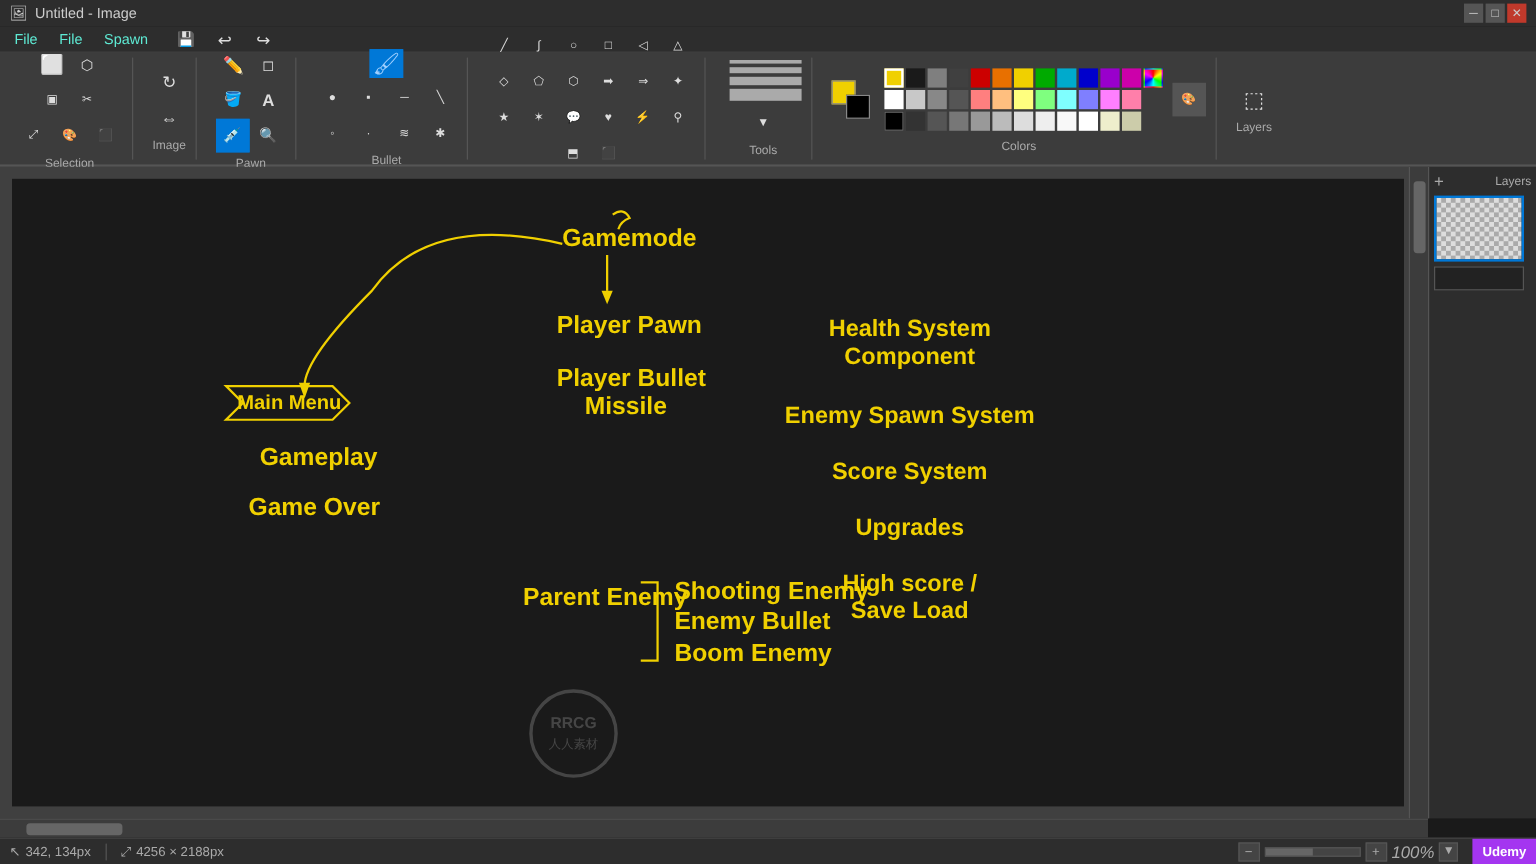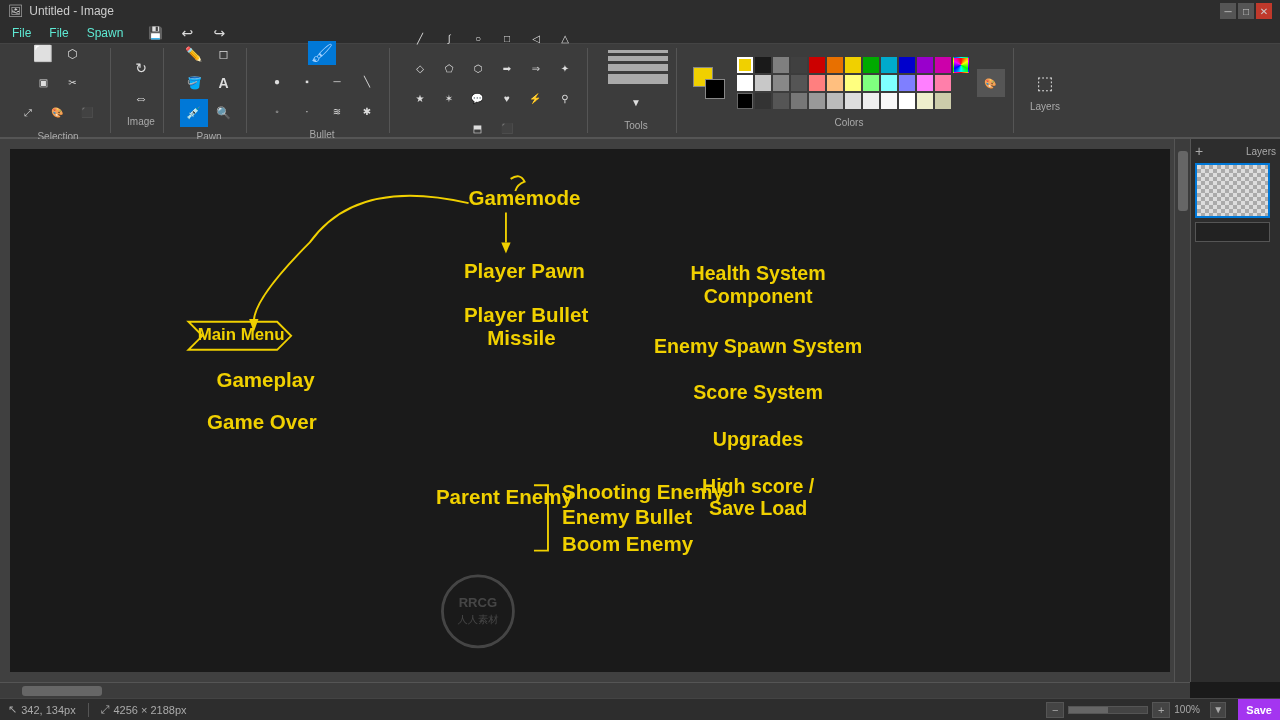--- a/index.html
+++ b/index.html
@@ -487,7 +487,7 @@
       <div style="width:50%;height:100%;background:#666;"></div>
     </div>
     <button style="background:#444;border:1px solid #555;color:#aaa;width:18px;height:16px;font-size:11px;cursor:pointer;display:flex;align-items:center;justify-content:center;">+</button>
-    <span style="font-size:10px;color:#aaa;min-width:32px;">100%</span>
+    <span style="font-size:14px;color:#aaa;min-width:32px;font-style:italic;">100%</span>
     <button style="background:#444;border:1px solid #555;color:#aaa;width:16px;height:16px;font-size:10px;cursor:pointer;">▼</button>
   </div>
 

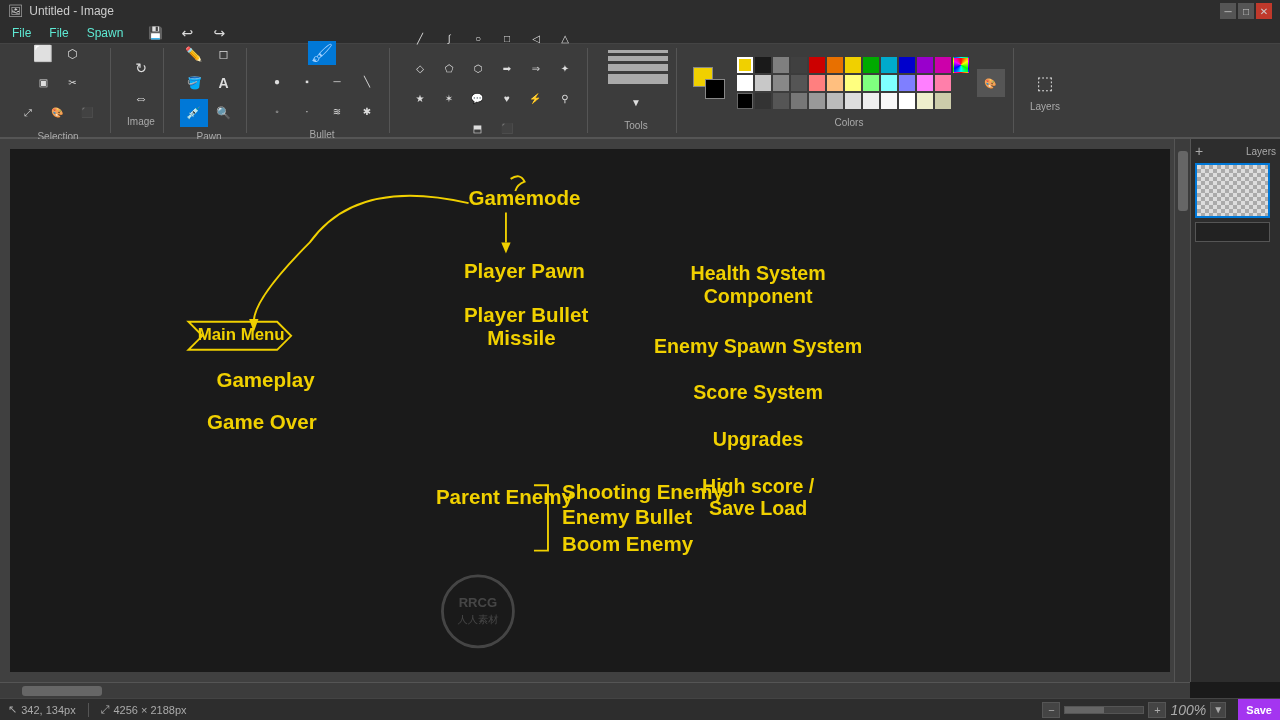--- a/index.html
+++ b/index.html
@@ -492,7 +492,7 @@
   </div>
 
   <div style="background:#a435f0;color:white;padding:0 8px;height:22px;display:flex;align-items:center;font-size:11px;font-weight:bold;margin-right:-8px;">
-    <span>Save</span>
+    <span>Udemy</span>
   </div>
 </div>
 

